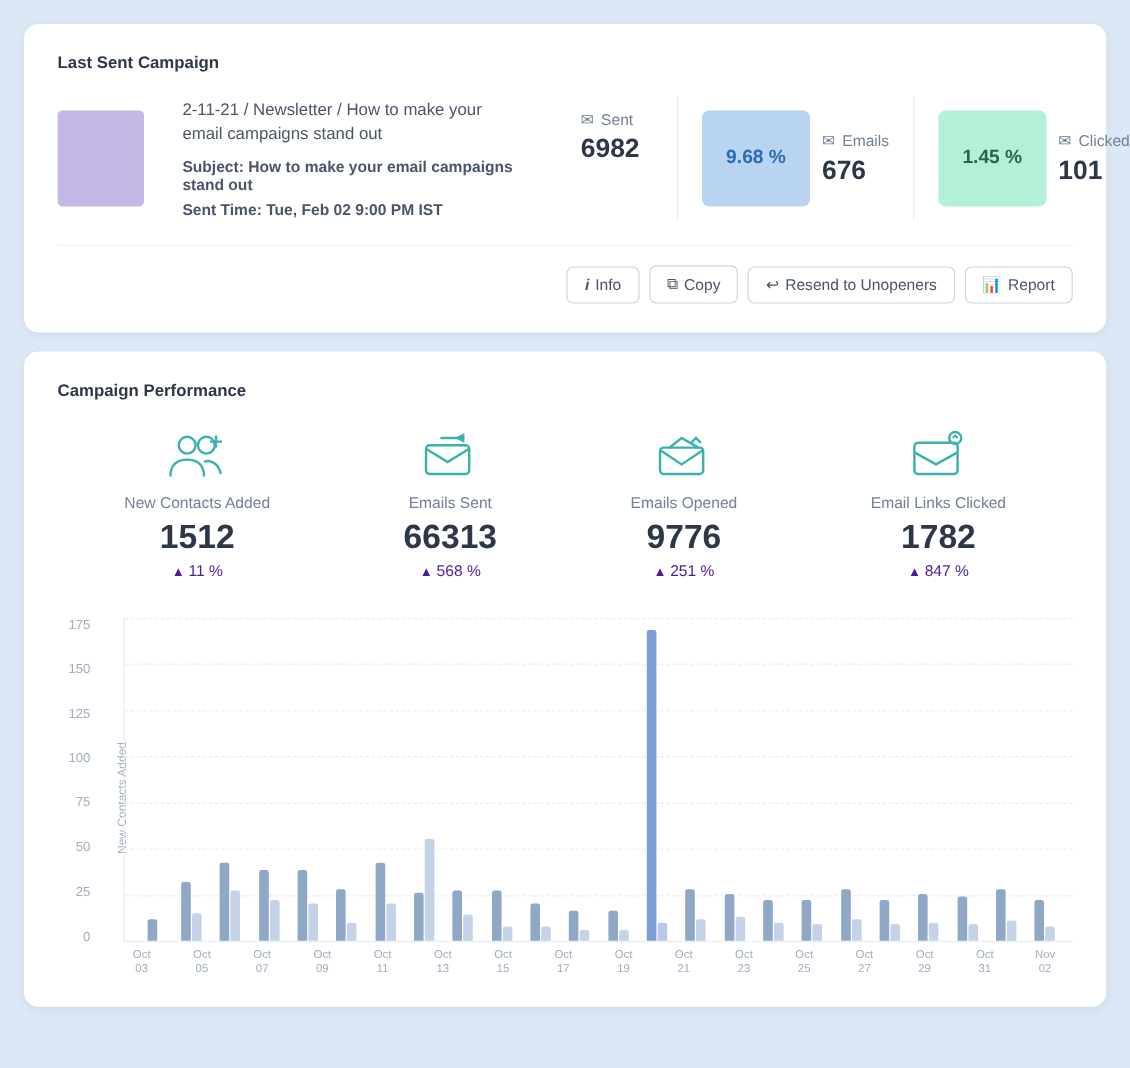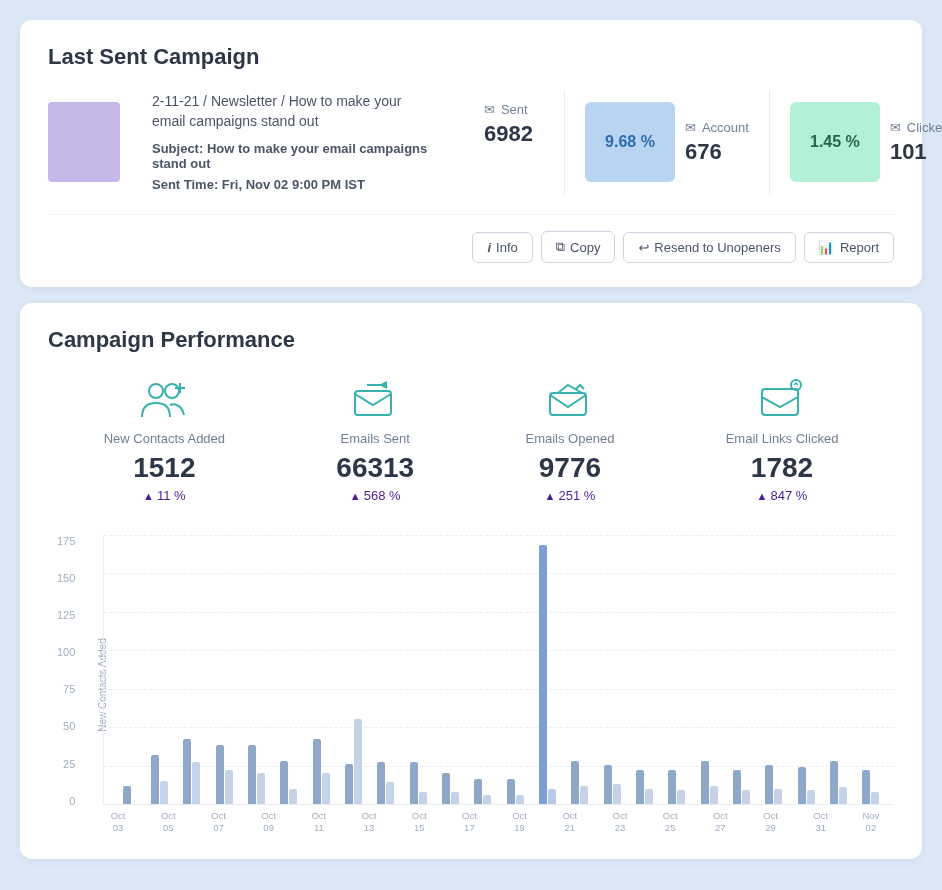--- a/index.html
+++ b/index.html
@@ -21,7 +21,7 @@
     }
 
     .card-title {
-      font-size: 22px;
+      font-size: 14px;
       font-weight: 600;
       color: #2d3748;
       margin-bottom: 20px;

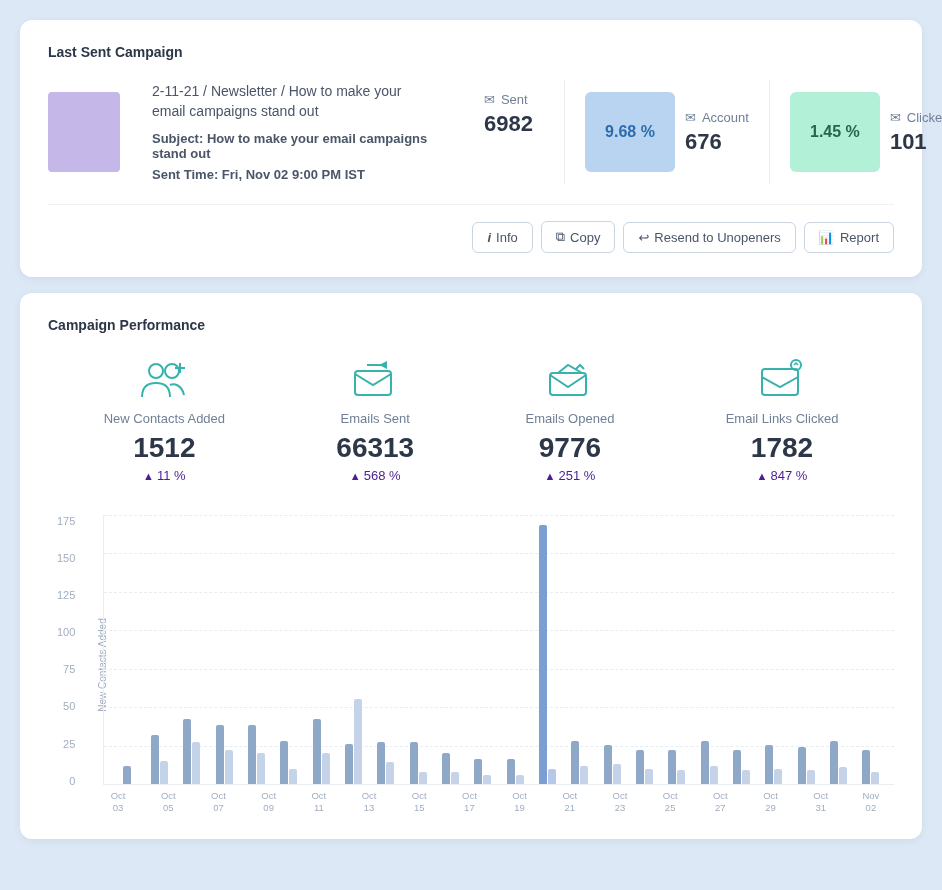--- a/index.html
+++ b/index.html
@@ -238,7 +238,7 @@
         <div>
           <div class="stat-header">
             <span class="stat-icon">✉</span>
-            <span>Account</span>
+            <span>Emails</span>
           </div>
           <div class="stat-value">676</div>
         </div>

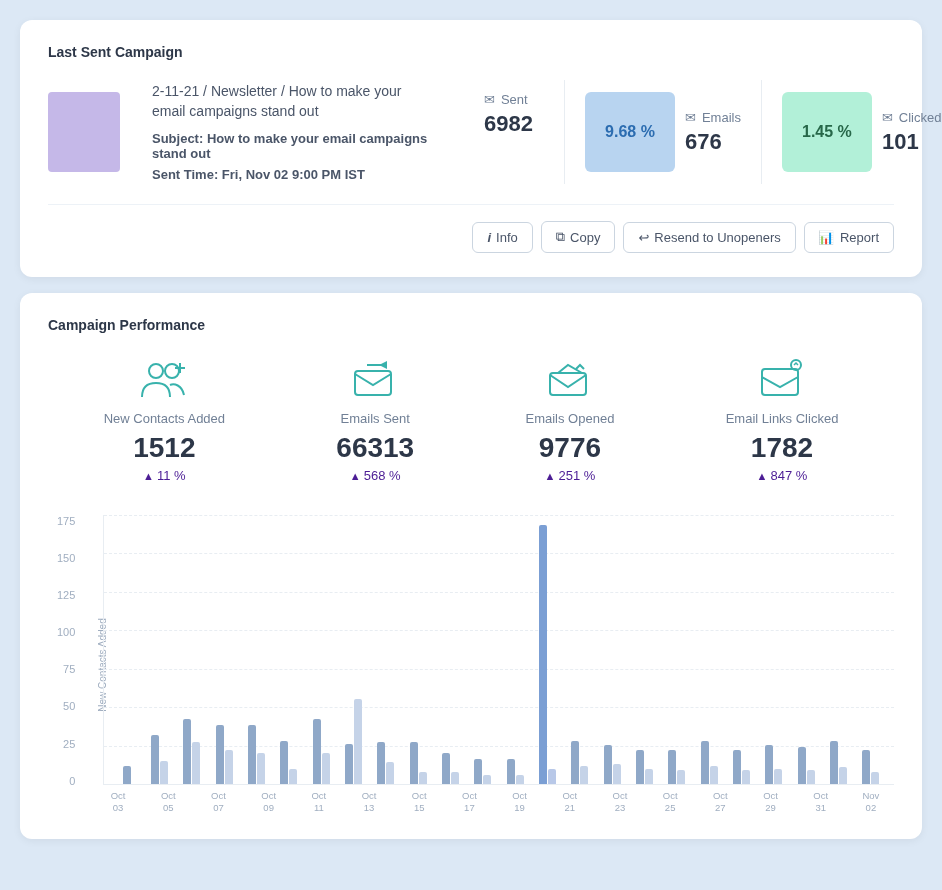--- a/index.html
+++ b/index.html
@@ -217,7 +217,7 @@
       </div>
       <div class="campaign-time">
         <span>Sent Time:</span>
-        <span>Fri, Nov 02 9:00 PM IST</span>
+        <span>Tue, Feb 02 9:00 PM IST</span>
       </div>
     </div>
 

